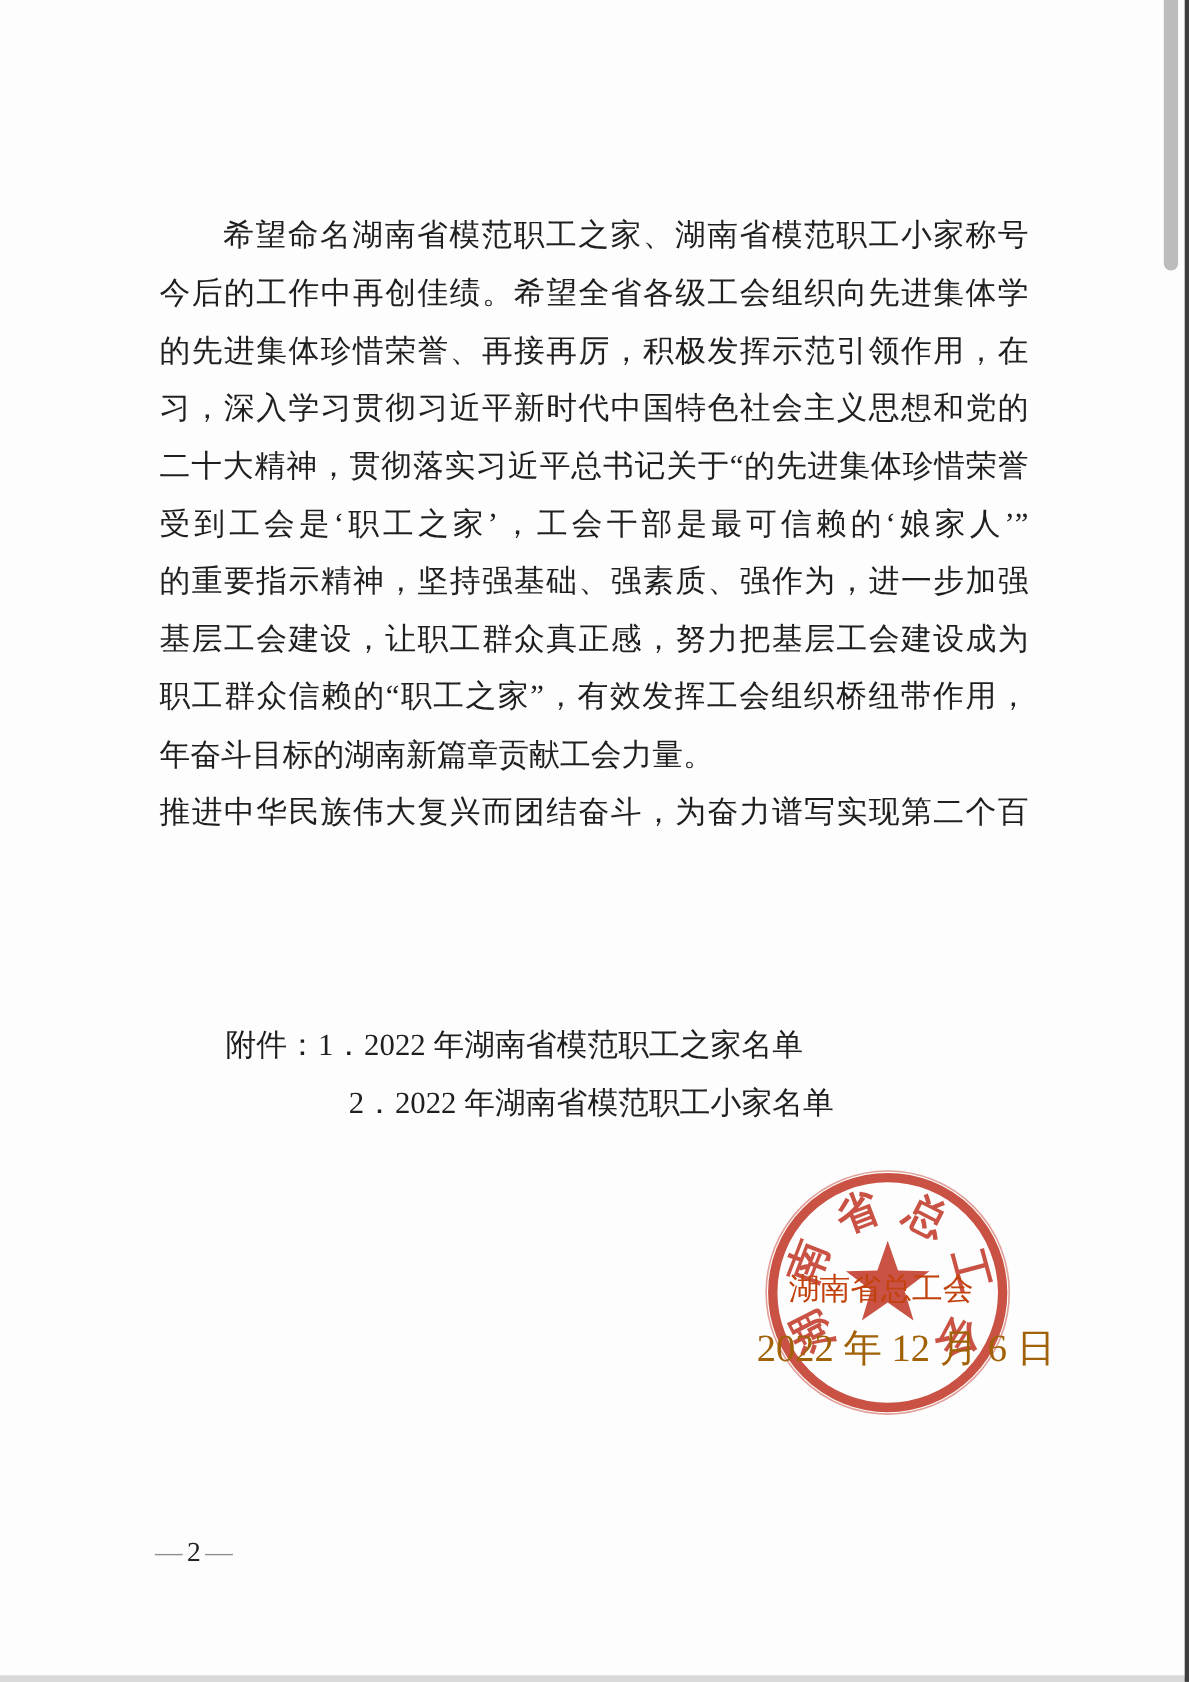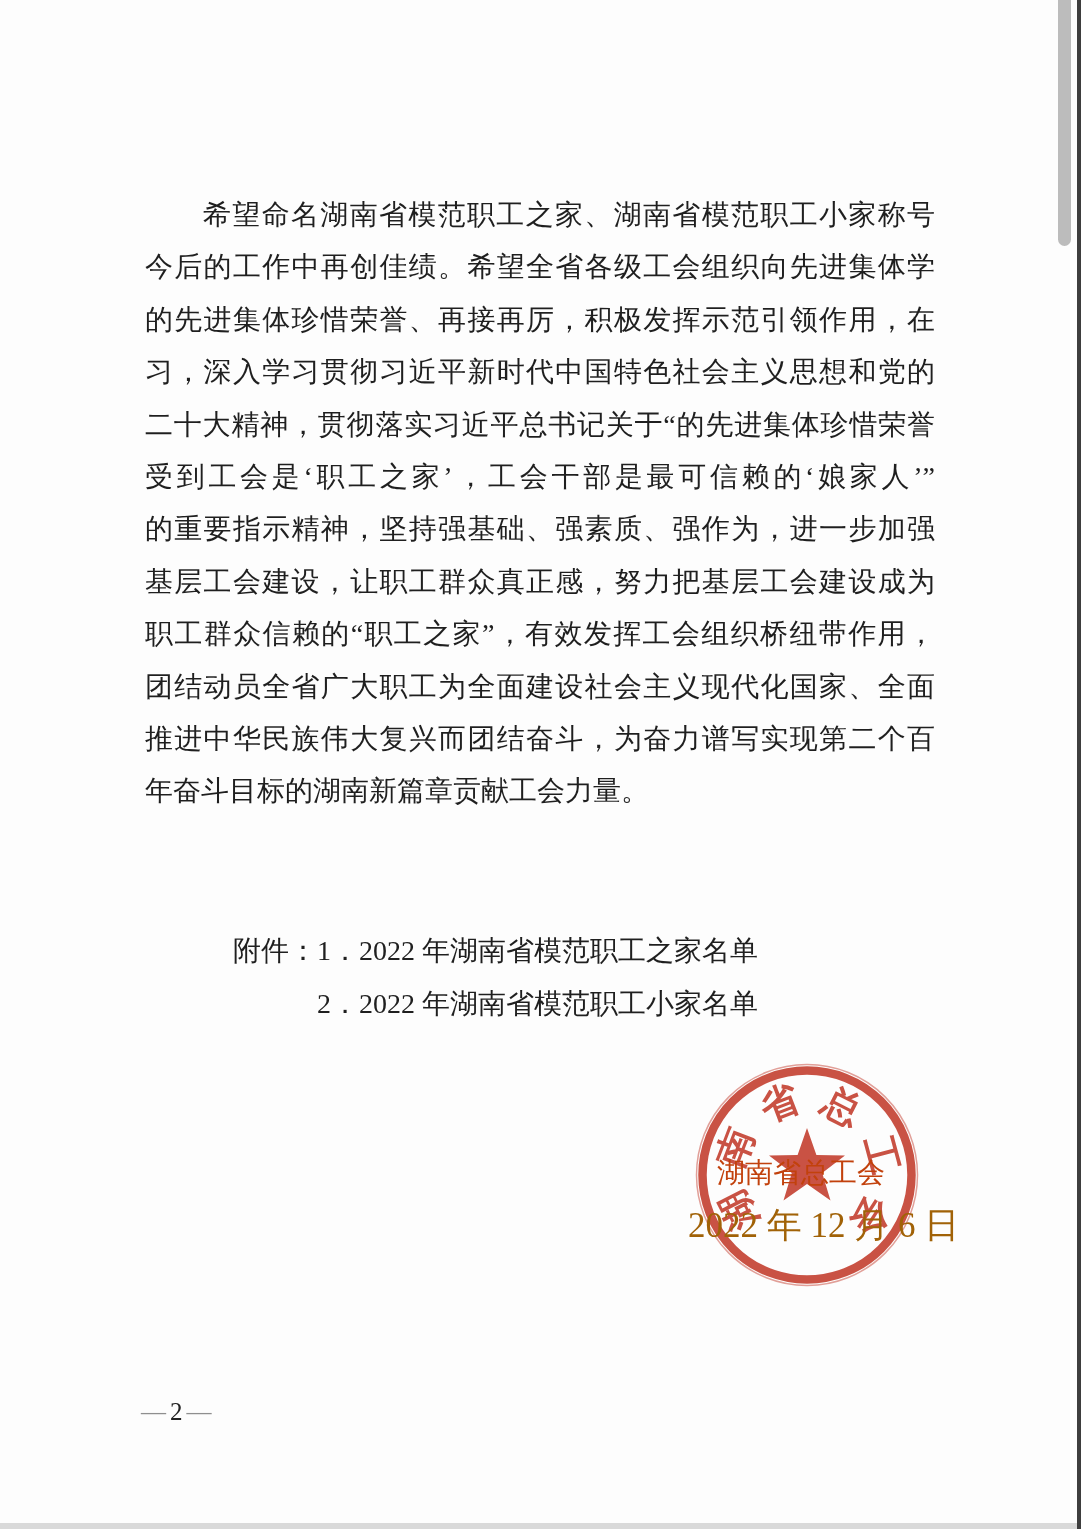--- a/index.html
+++ b/index.html
@@ -144,7 +144,6 @@
     <div class="line">的重要指示精神，坚持强基础、强素质、强作为，进一步加强</div>
     <div class="line">基层工会建设，让职工群众真正感，努力把基层工会建设成为</div>
     <div class="line">职工群众信赖的“职工之家”，有效发挥工会组织桥纽带作用，</div>
-    <div class="line">团结动员全省广大职工为全面建设社会主义现代化国家、全面</div>
     <div class="line">推进中华民族伟大复兴而团结奋斗，为奋力谱写实现第二个百</div>
     <div class="line last">年奋斗目标的湖南新篇章贡献工会力量。</div>
   </div>

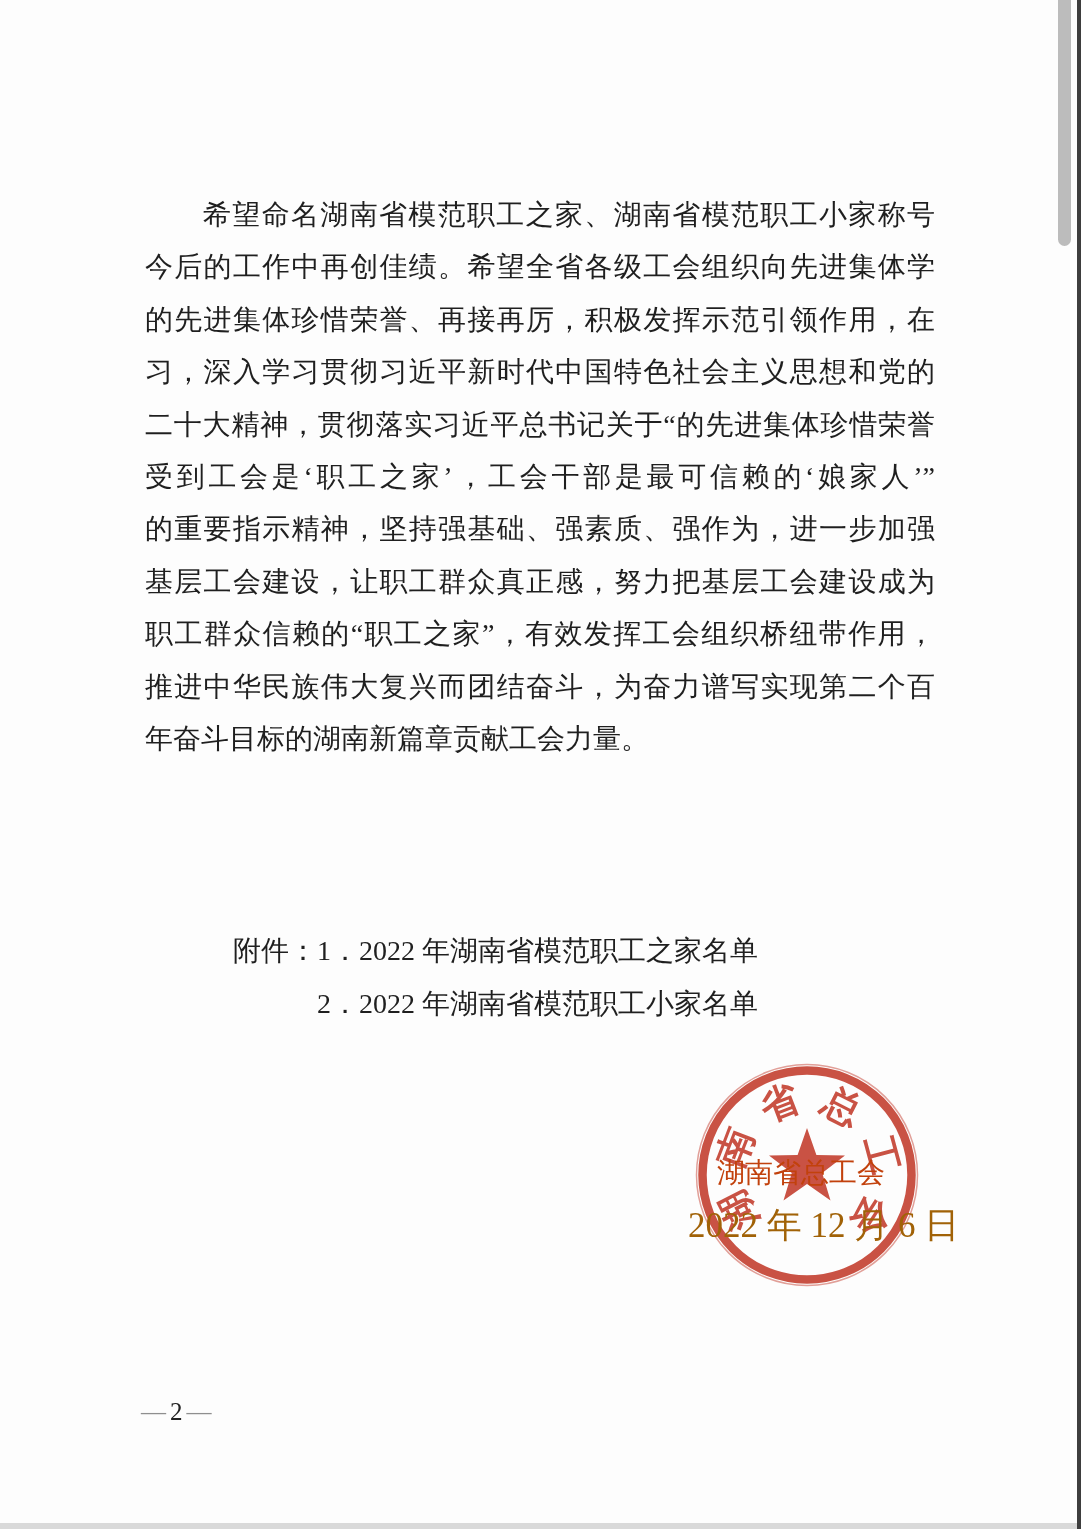--- a/index.html
+++ b/index.html
@@ -144,8 +144,8 @@
     <div class="line">的重要指示精神，坚持强基础、强素质、强作为，进一步加强</div>
     <div class="line">基层工会建设，让职工群众真正感，努力把基层工会建设成为</div>
     <div class="line">职工群众信赖的“职工之家”，有效发挥工会组织桥纽带作用，</div>
+    <div class="line last">年奋斗目标的湖南新篇章贡献工会力量。</div>
     <div class="line">推进中华民族伟大复兴而团结奋斗，为奋力谱写实现第二个百</div>
-    <div class="line last">年奋斗目标的湖南新篇章贡献工会力量。</div>
   </div>
 
   <div class="attachments">

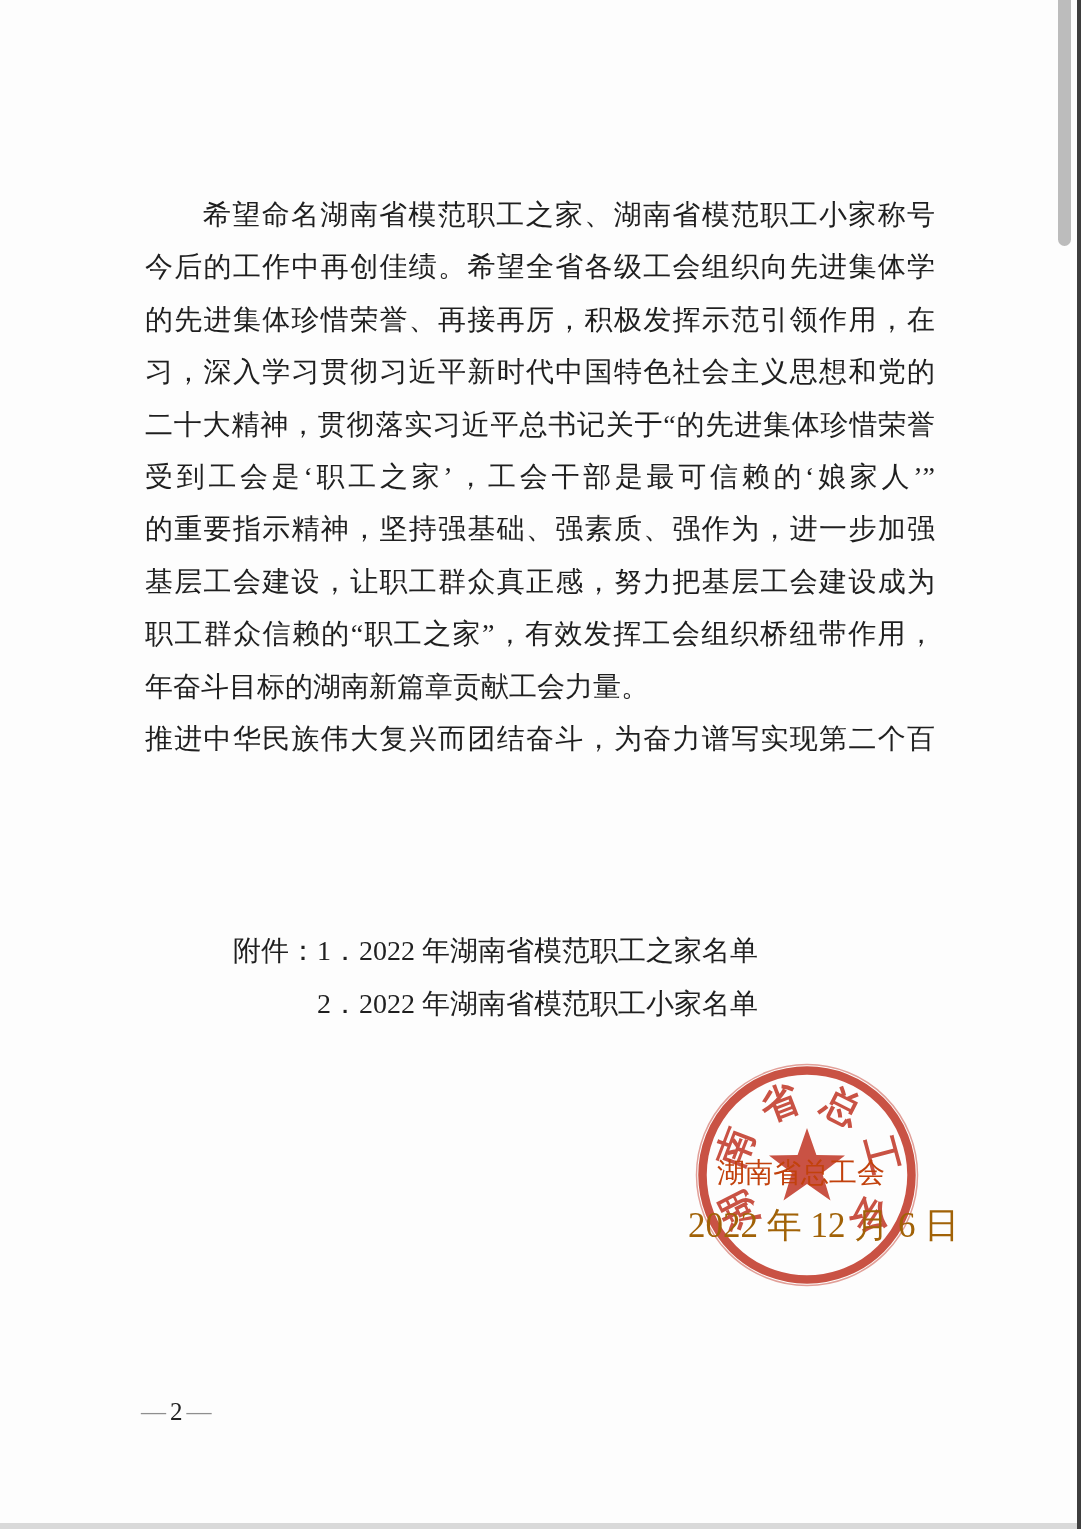--- a/index.html
+++ b/index.html
@@ -41,7 +41,6 @@
     top: 924px;
     color: #1f1f1f;
     font-size: 28px;
-    text-align: right;
   }
   .attachments .att-line { height: 53px; line-height: 53px; white-space: nowrap; }
   .attachments .att-line.second { margin-left: 112px; }

